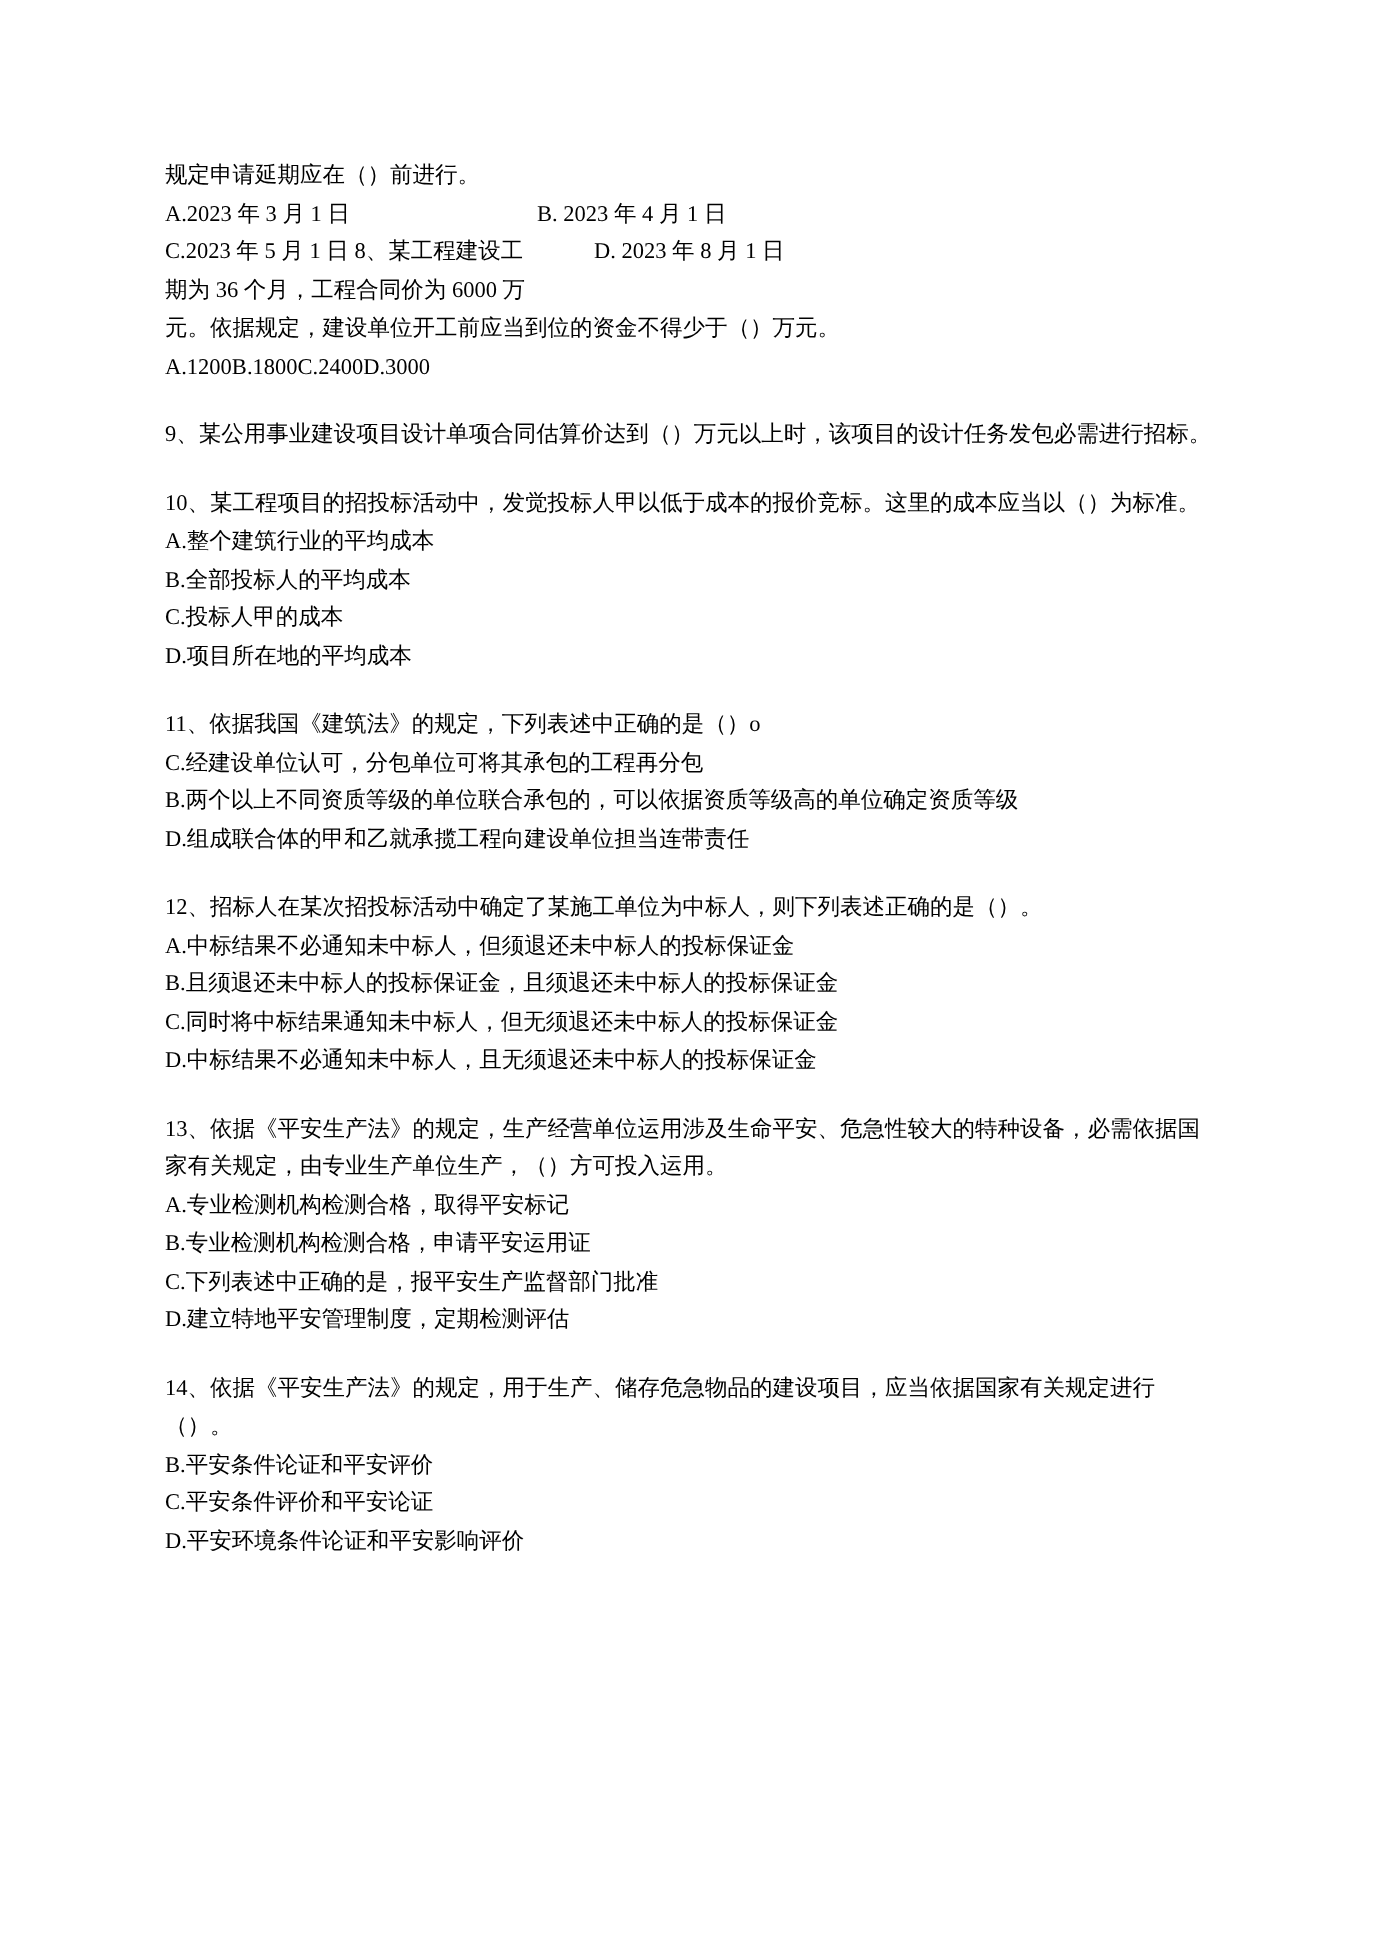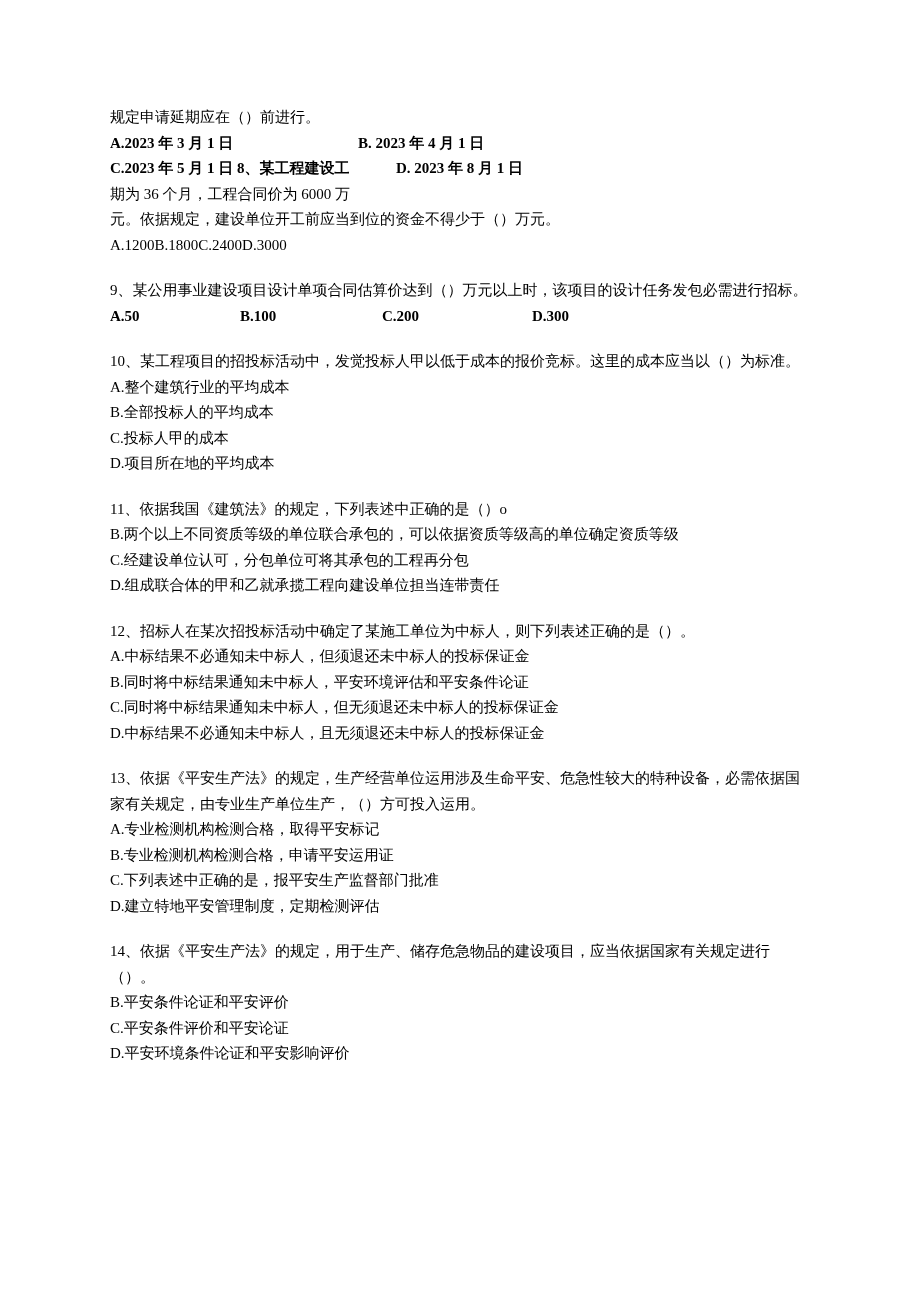--- a/index.html
+++ b/index.html
@@ -23,7 +23,6 @@
   .flex-row {
     display: flex;
     flex-wrap: wrap;
-    font-weight: bold;
   }
   .flex-row > span {
     flex: 0 0 auto;

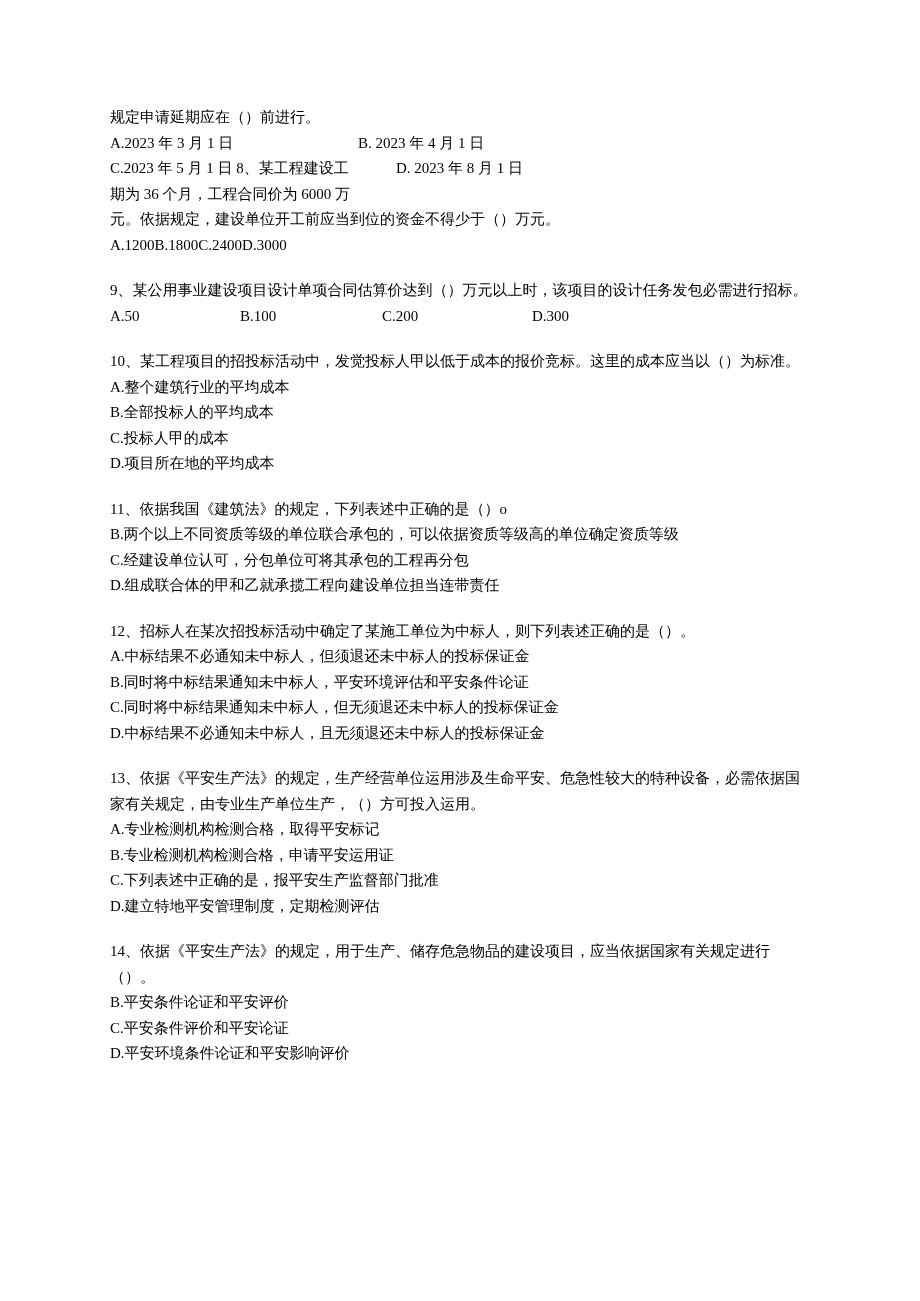--- a/index.html
+++ b/index.html
@@ -56,12 +56,6 @@
 
   <div class="q-block">
     <p class="para">9、某公用事业建设项目设计单项合同估算价达到（）万元以上时，该项目的设计任务发包必需进行招标。</p>
-    <div class="flex-row">
-      <span style="width:130px">A.50</span>
-      <span style="width:142px">B.100</span>
-      <span style="width:150px">C.200</span>
-      <span>D.300</span>
-    </div>
   </div>
 
   <div class="q-block">

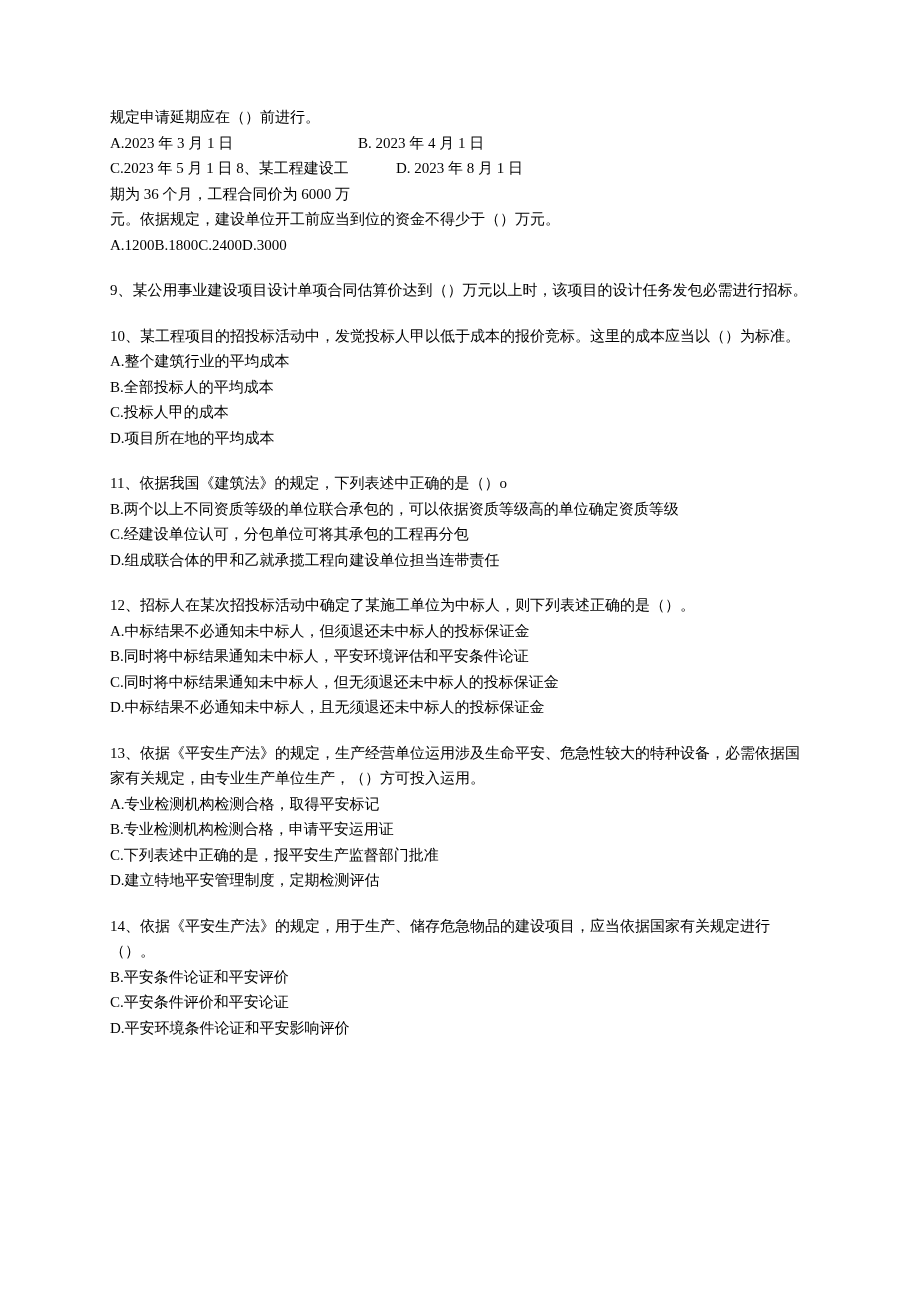--- a/index.html
+++ b/index.html
@@ -68,8 +68,8 @@
 
   <div class="q-block">
     <p class="para">11、依据我国《建筑法》的规定，下列表述中正确的是（）o</p>
+    <p class="para">C.经建设单位认可，分包单位可将其承包的工程再分包</p>
     <p class="para">B.两个以上不同资质等级的单位联合承包的，可以依据资质等级高的单位确定资质等级</p>
-    <p class="para">C.经建设单位认可，分包单位可将其承包的工程再分包</p>
     <p class="para">D.组成联合体的甲和乙就承揽工程向建设单位担当连带责任</p>
   </div>
 

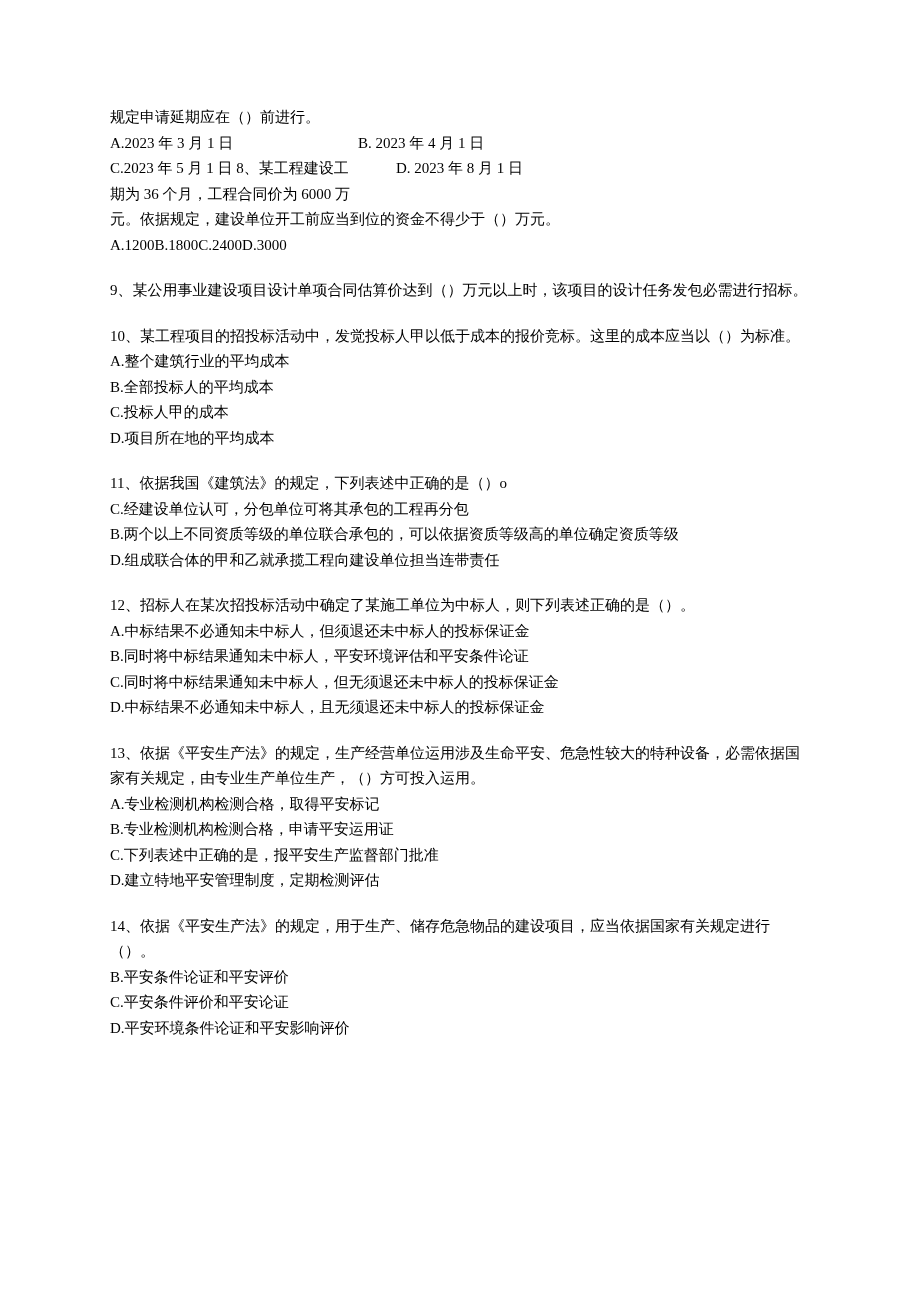--- a/index.html
+++ b/index.html
@@ -76,7 +76,7 @@
   <div class="q-block">
     <p class="para">12、招标人在某次招投标活动中确定了某施工单位为中标人，则下列表述正确的是（）。</p>
     <p class="para">A.中标结果不必通知未中标人，但须退还未中标人的投标保证金</p>
-    <p class="para">B.同时将中标结果通知未中标人，平安环境评估和平安条件论证</p>
+    <p class="para">B.且须退还未中标人的投标保证金，且须退还未中标人的投标保证金</p>
     <p class="para">C.同时将中标结果通知未中标人，但无须退还未中标人的投标保证金</p>
     <p class="para">D.中标结果不必通知未中标人，且无须退还未中标人的投标保证金</p>
   </div>

